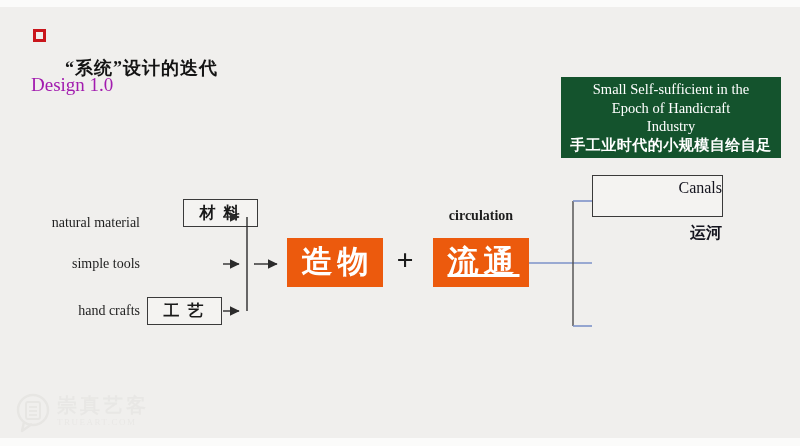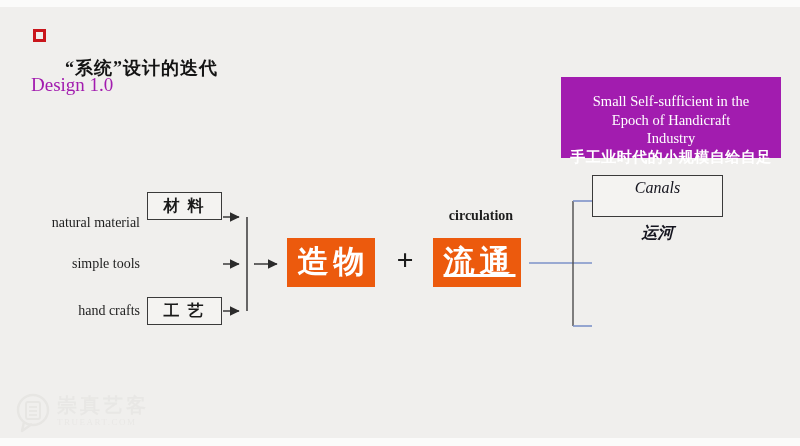--- a/index.html
+++ b/index.html
@@ -51,10 +51,10 @@
     position: absolute;
     left: 561px; top: 77px;
     width: 220px; height: 81px;
-    background: #a21caf;
+    background: #14532d;
     color: #ffffff;
     text-align: center;
-    padding-top: 15px;
+    padding-top: 3px;
     line-height: 18.5px;
   }
   .summary-box .en { font-size: 14.5px; }

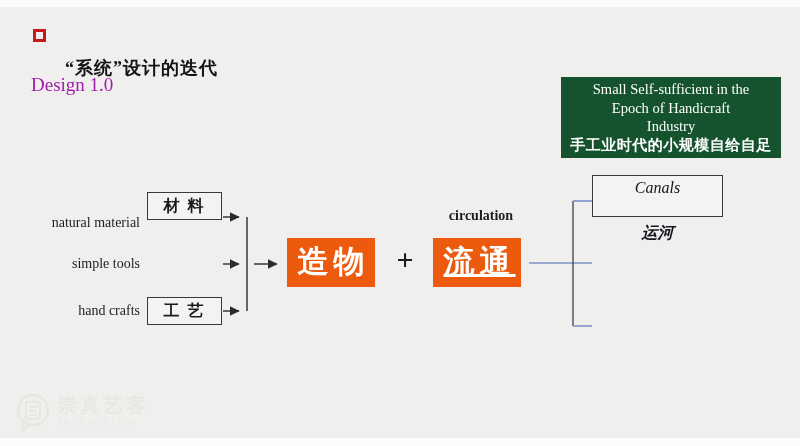--- a/index.html
+++ b/index.html
@@ -128,10 +128,9 @@
     left: 592px; width: 131px;
     border: 1.5px solid #3a3a3a;
     background: #f4f3f1;
-    text-align: center;
+    text-align: right;
     color: #14141e;
     padding-top: 2px;
-    font-style: italic;
   }
   .out-0 { top: 175px; height: 42px; }
   .out-1 { top: 242px; height: 43px; }

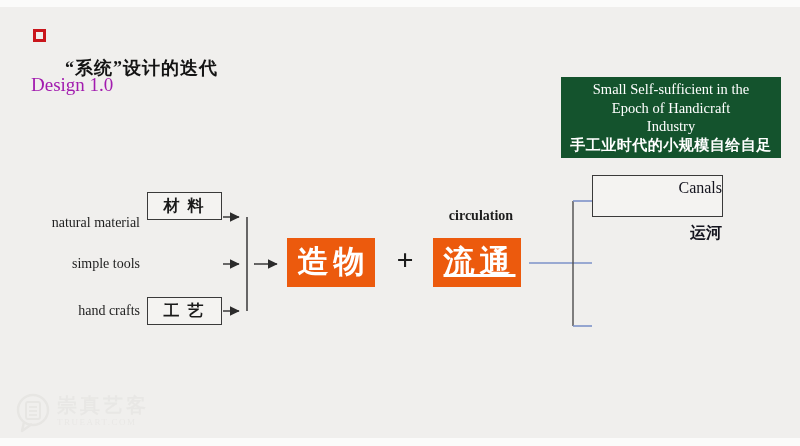--- a/index.html
+++ b/index.html
@@ -83,7 +83,7 @@
     line-height: 25px;
     letter-spacing: 2px;
   }
-  .box-0 { top: 192px; }
+  .box-0 { top: 199px; margin-left: 36px; }
   .box-1 { top: 250px; }
   .box-2 { top: 297px; }
   

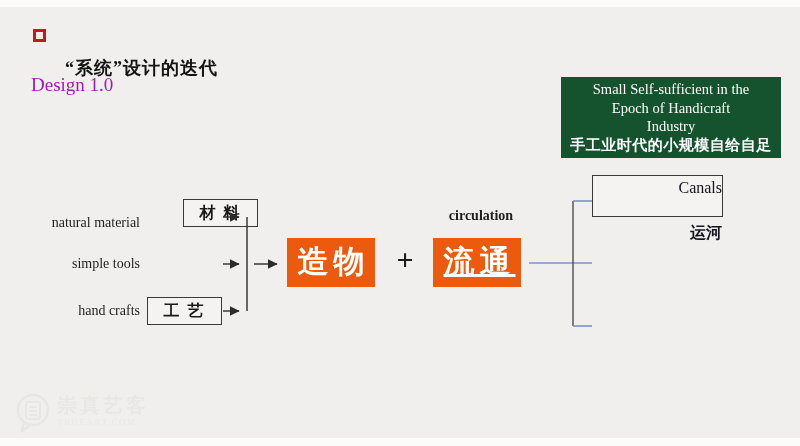--- a/index.html
+++ b/index.html
@@ -101,7 +101,7 @@
   .orange-box {
     position: absolute;
     top: 238px;
-    width: 88px; height: 49px;
+    width: 96px; height: 49px;
     background: #ec5a0d;
     color: #ffffff;
     font-size: 31px;

